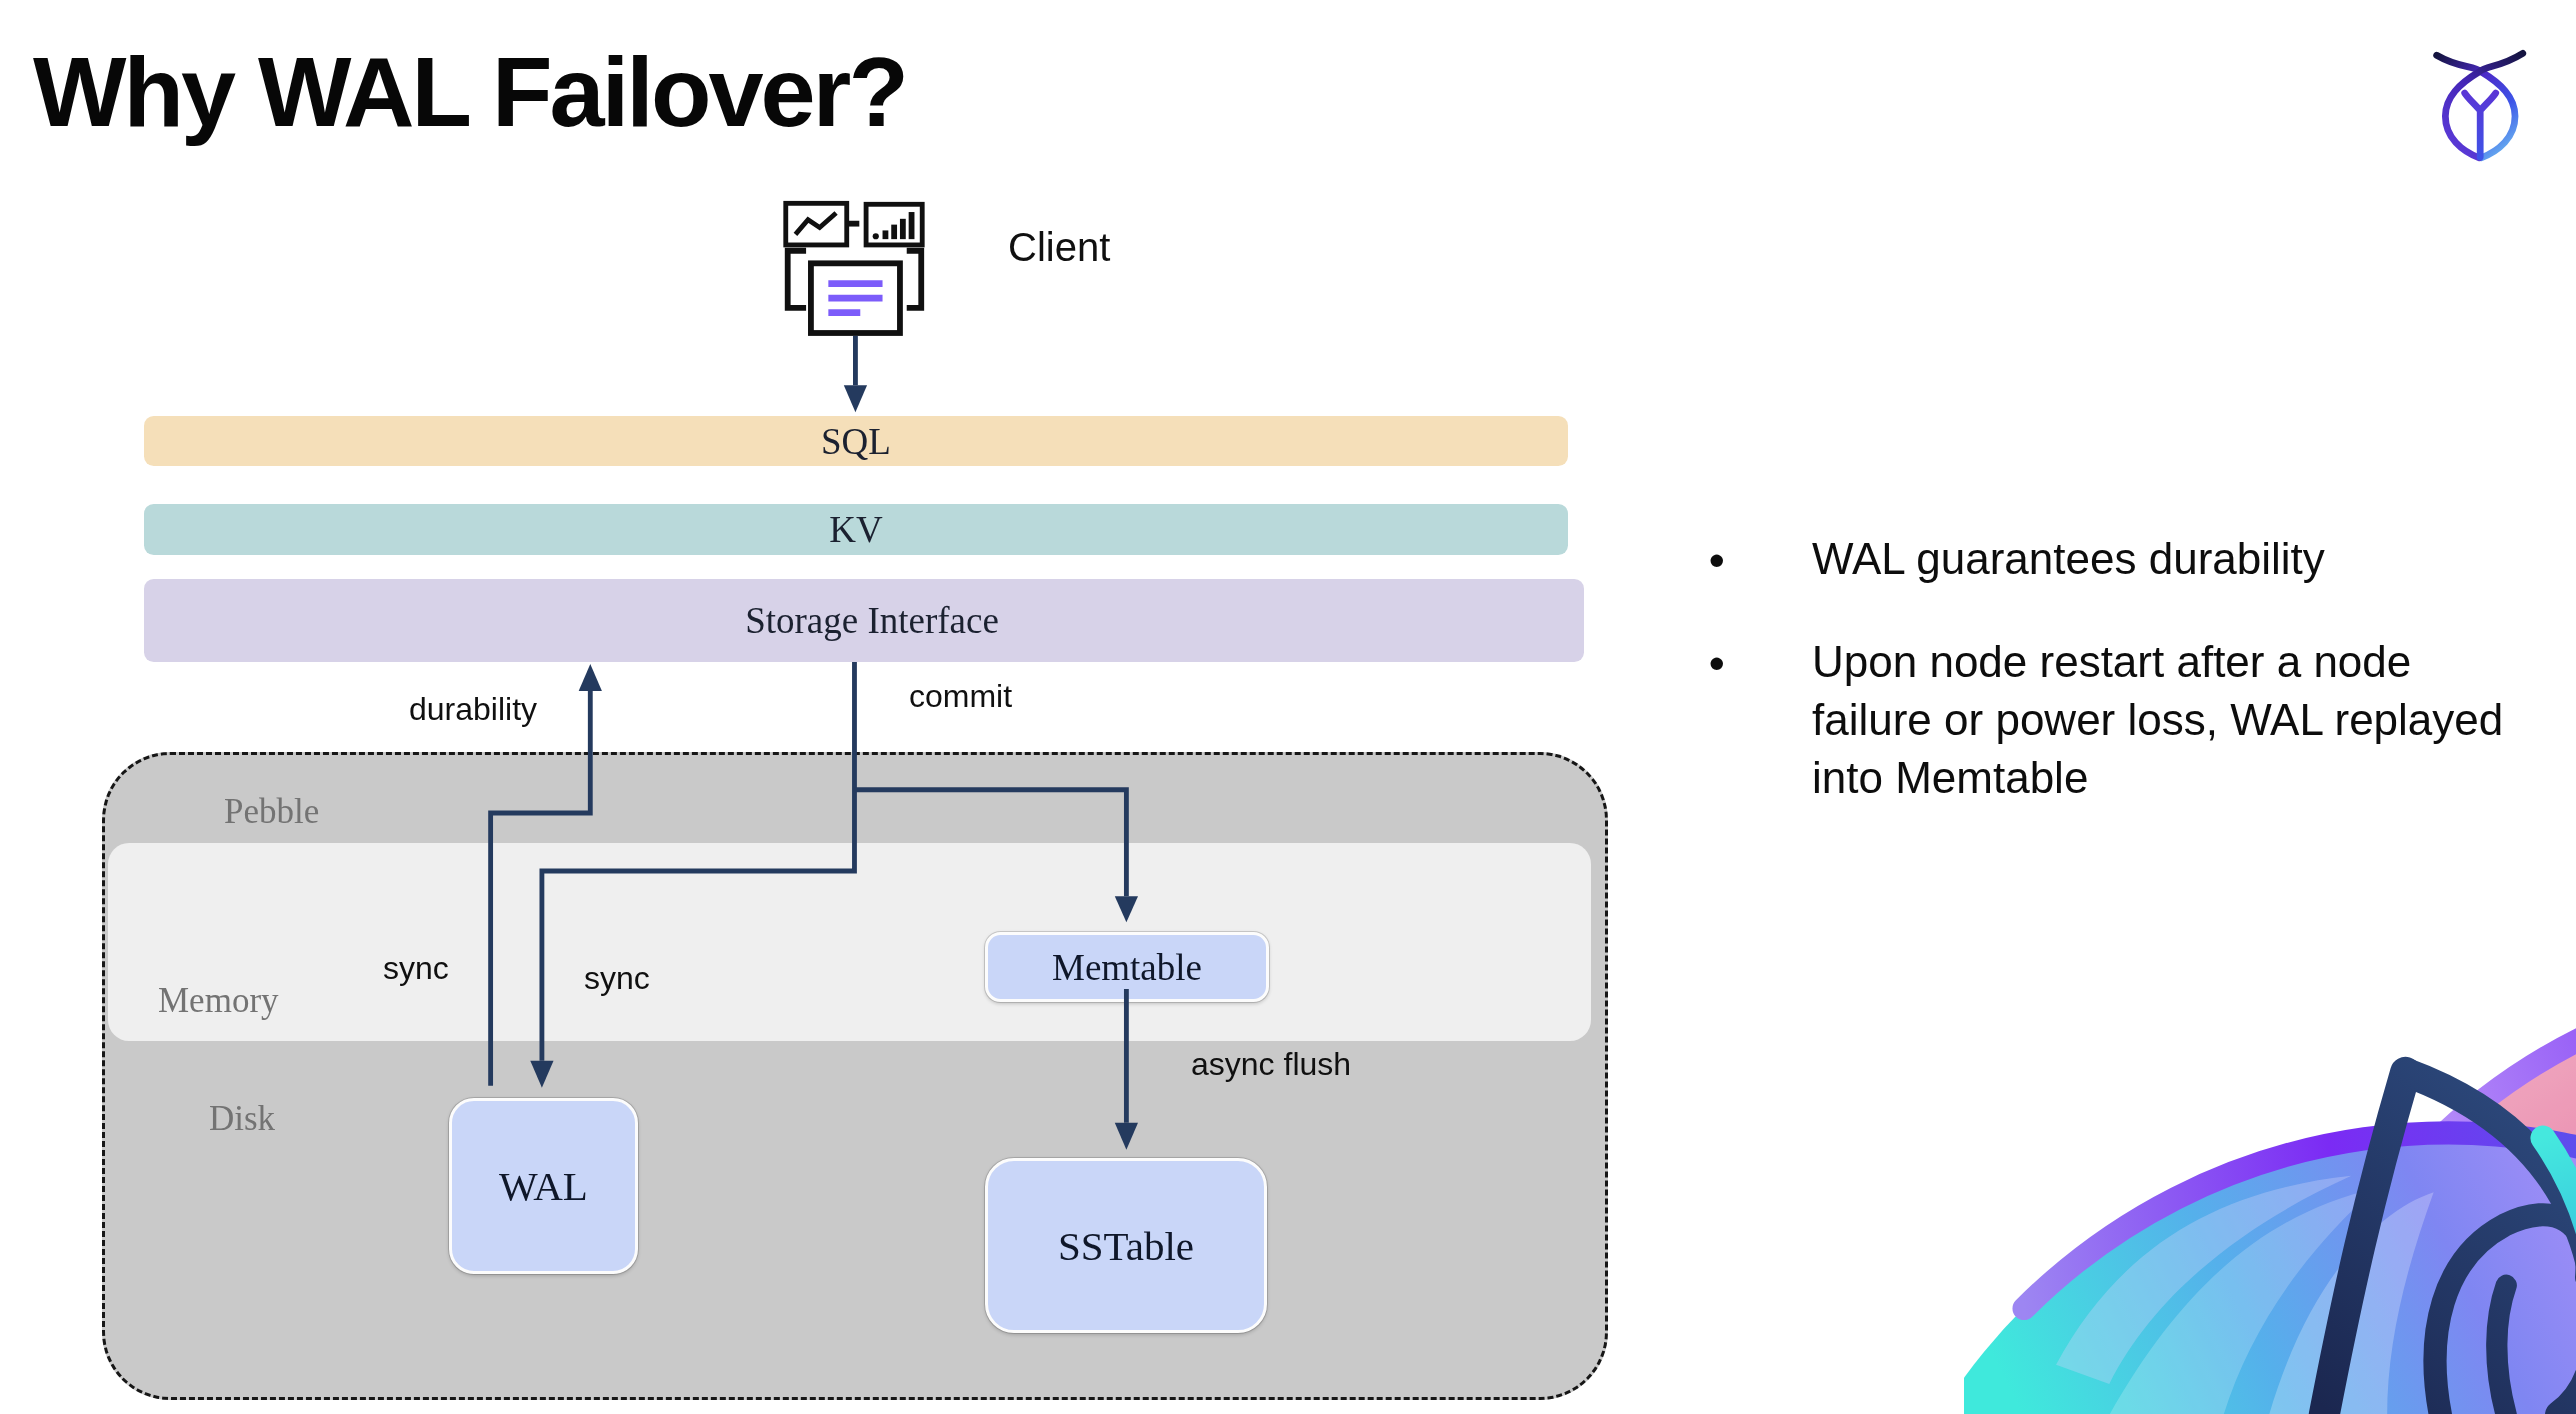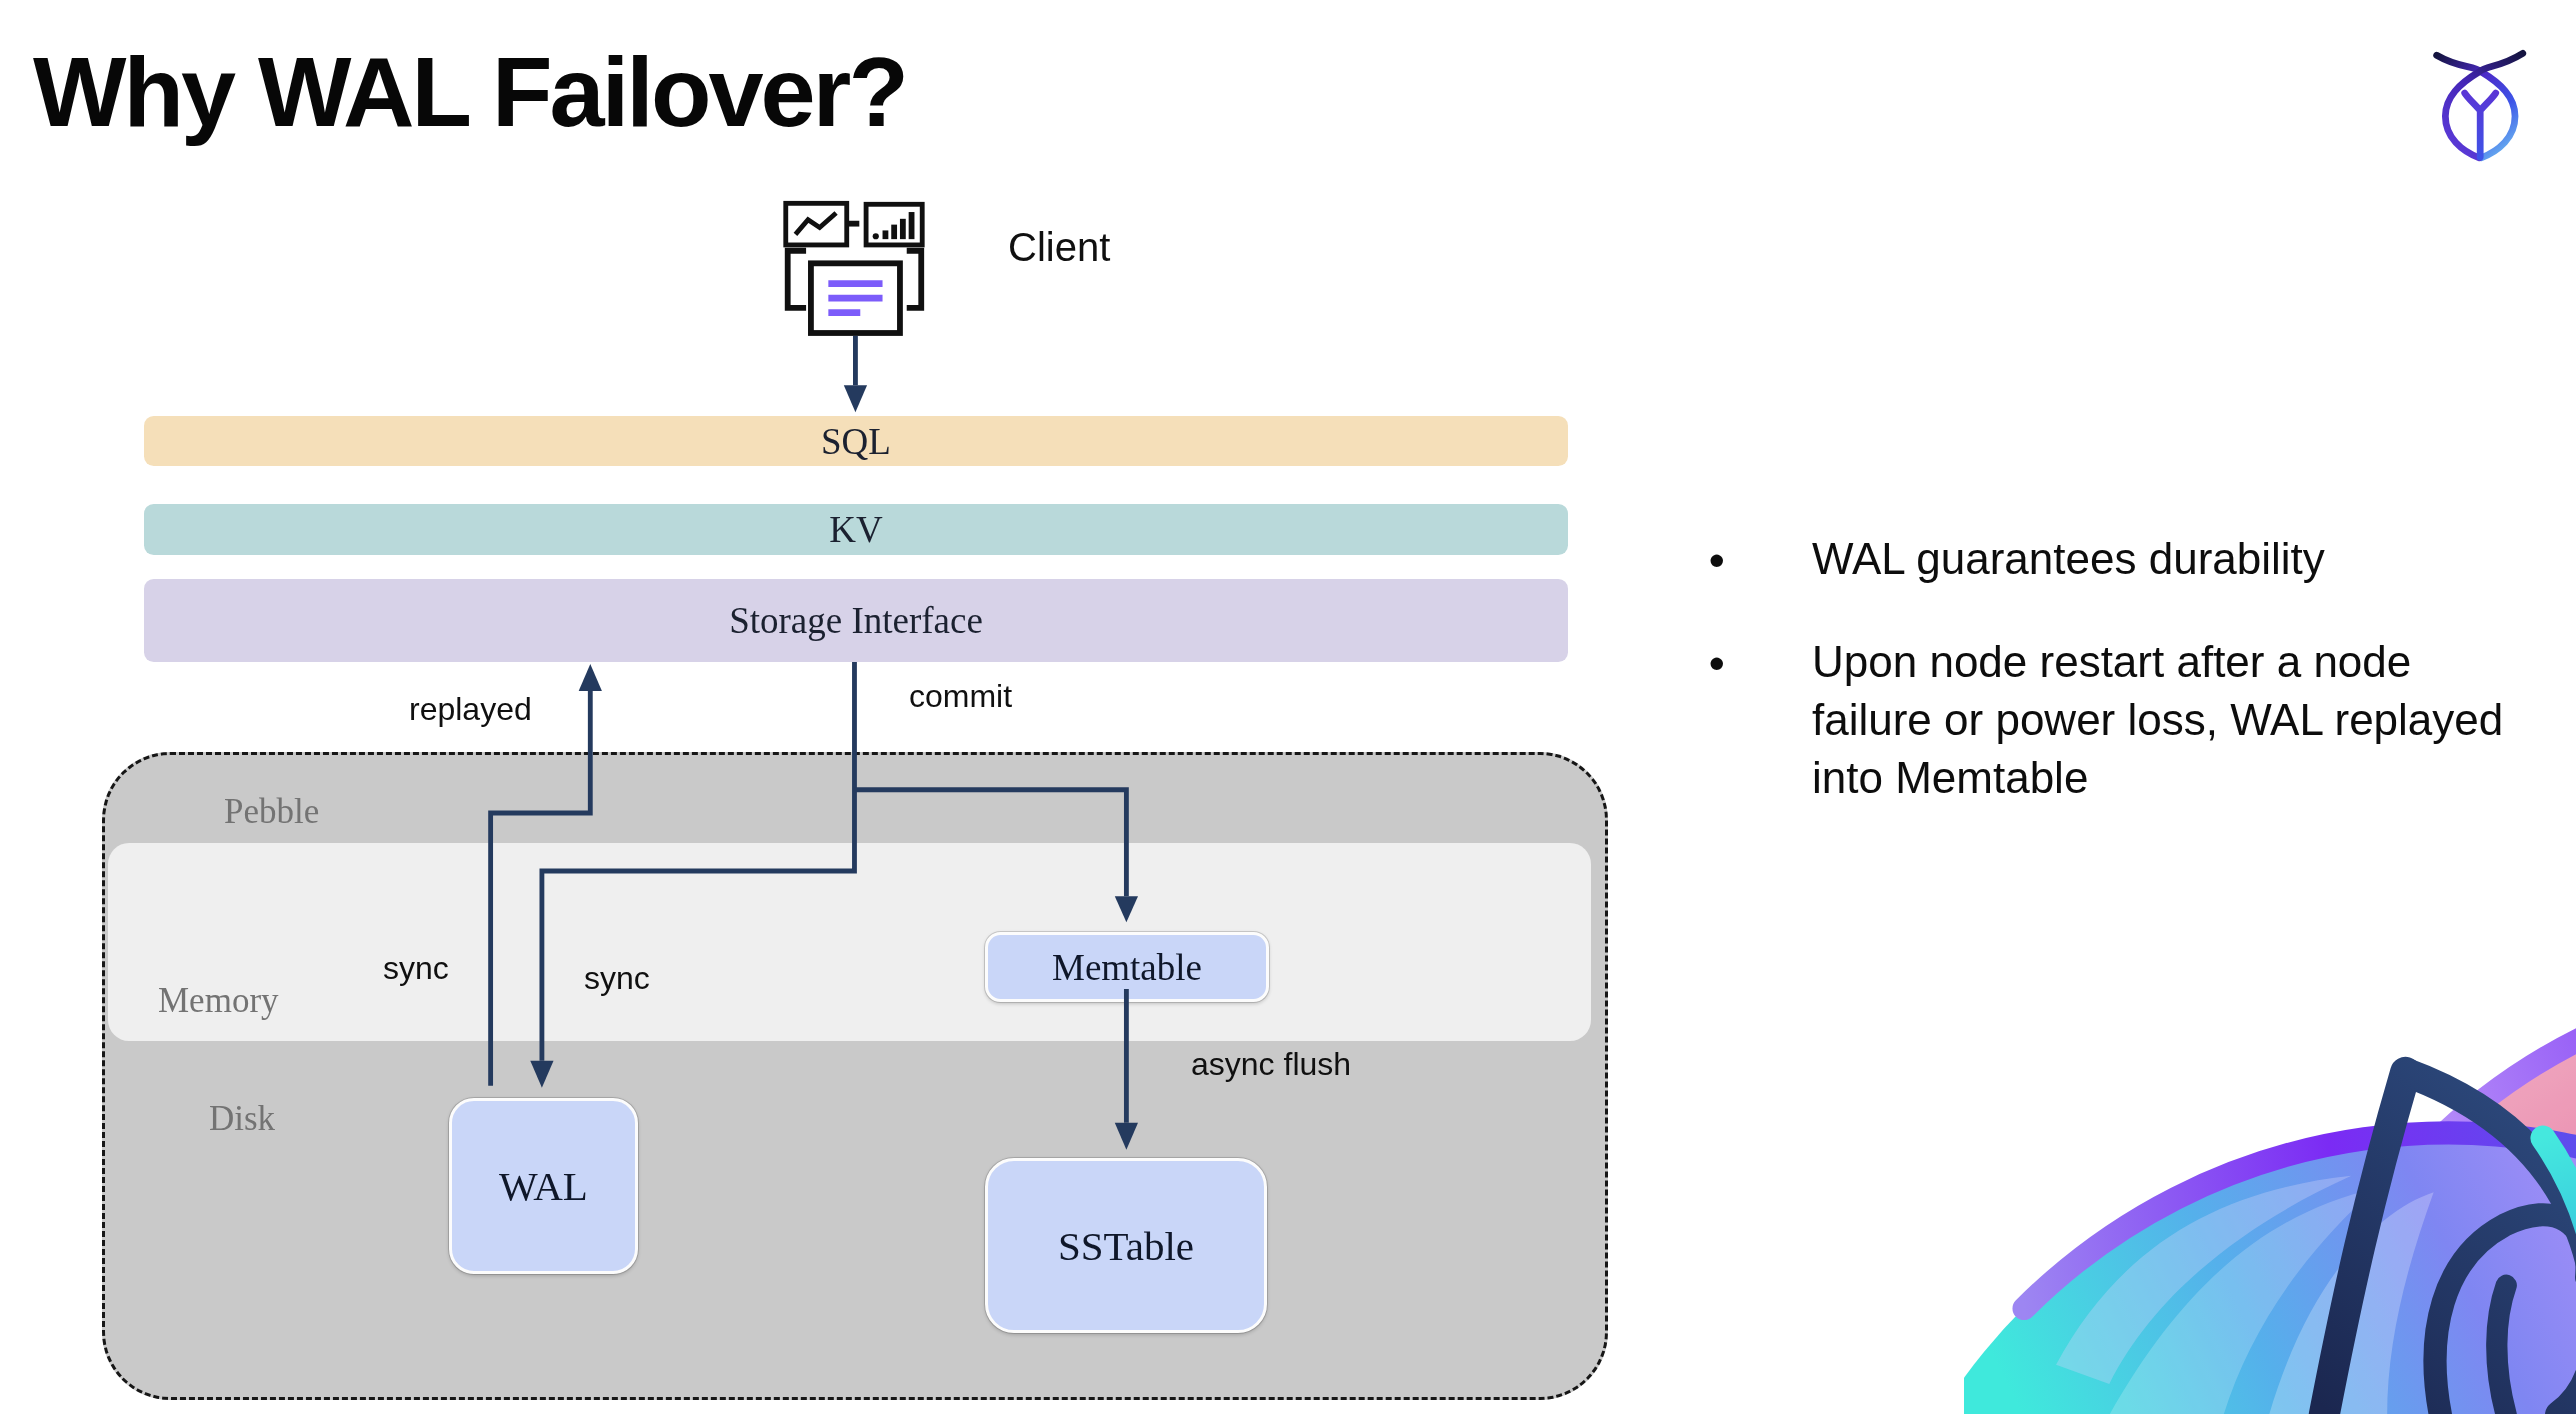--- a/index.html
+++ b/index.html
@@ -12,7 +12,7 @@
              font-family:"Liberation Serif","DejaVu Serif",serif;font-size:37px;color:#1b2130;}
   .bar-sql{top:416px;height:50px;background:#f5dfb9;}
   .bar-kv{top:504px;height:51px;background:#b9d9da;}
-  .bar-storage{top:579px;height:83px;background:#d7d2e8;}
+  .bar-storage{top:579px;height:83px;background:#d7d2e8;padding-left:16px;}
   .pebble{left:102px;top:752px;width:1500px;height:642px;background:#c9c9c9;
           border:3.9px dashed #161616;border-radius:68px;}
   .memory-band{left:108px;top:843px;width:1483px;height:198px;background:#efefef;border-radius:21px;}

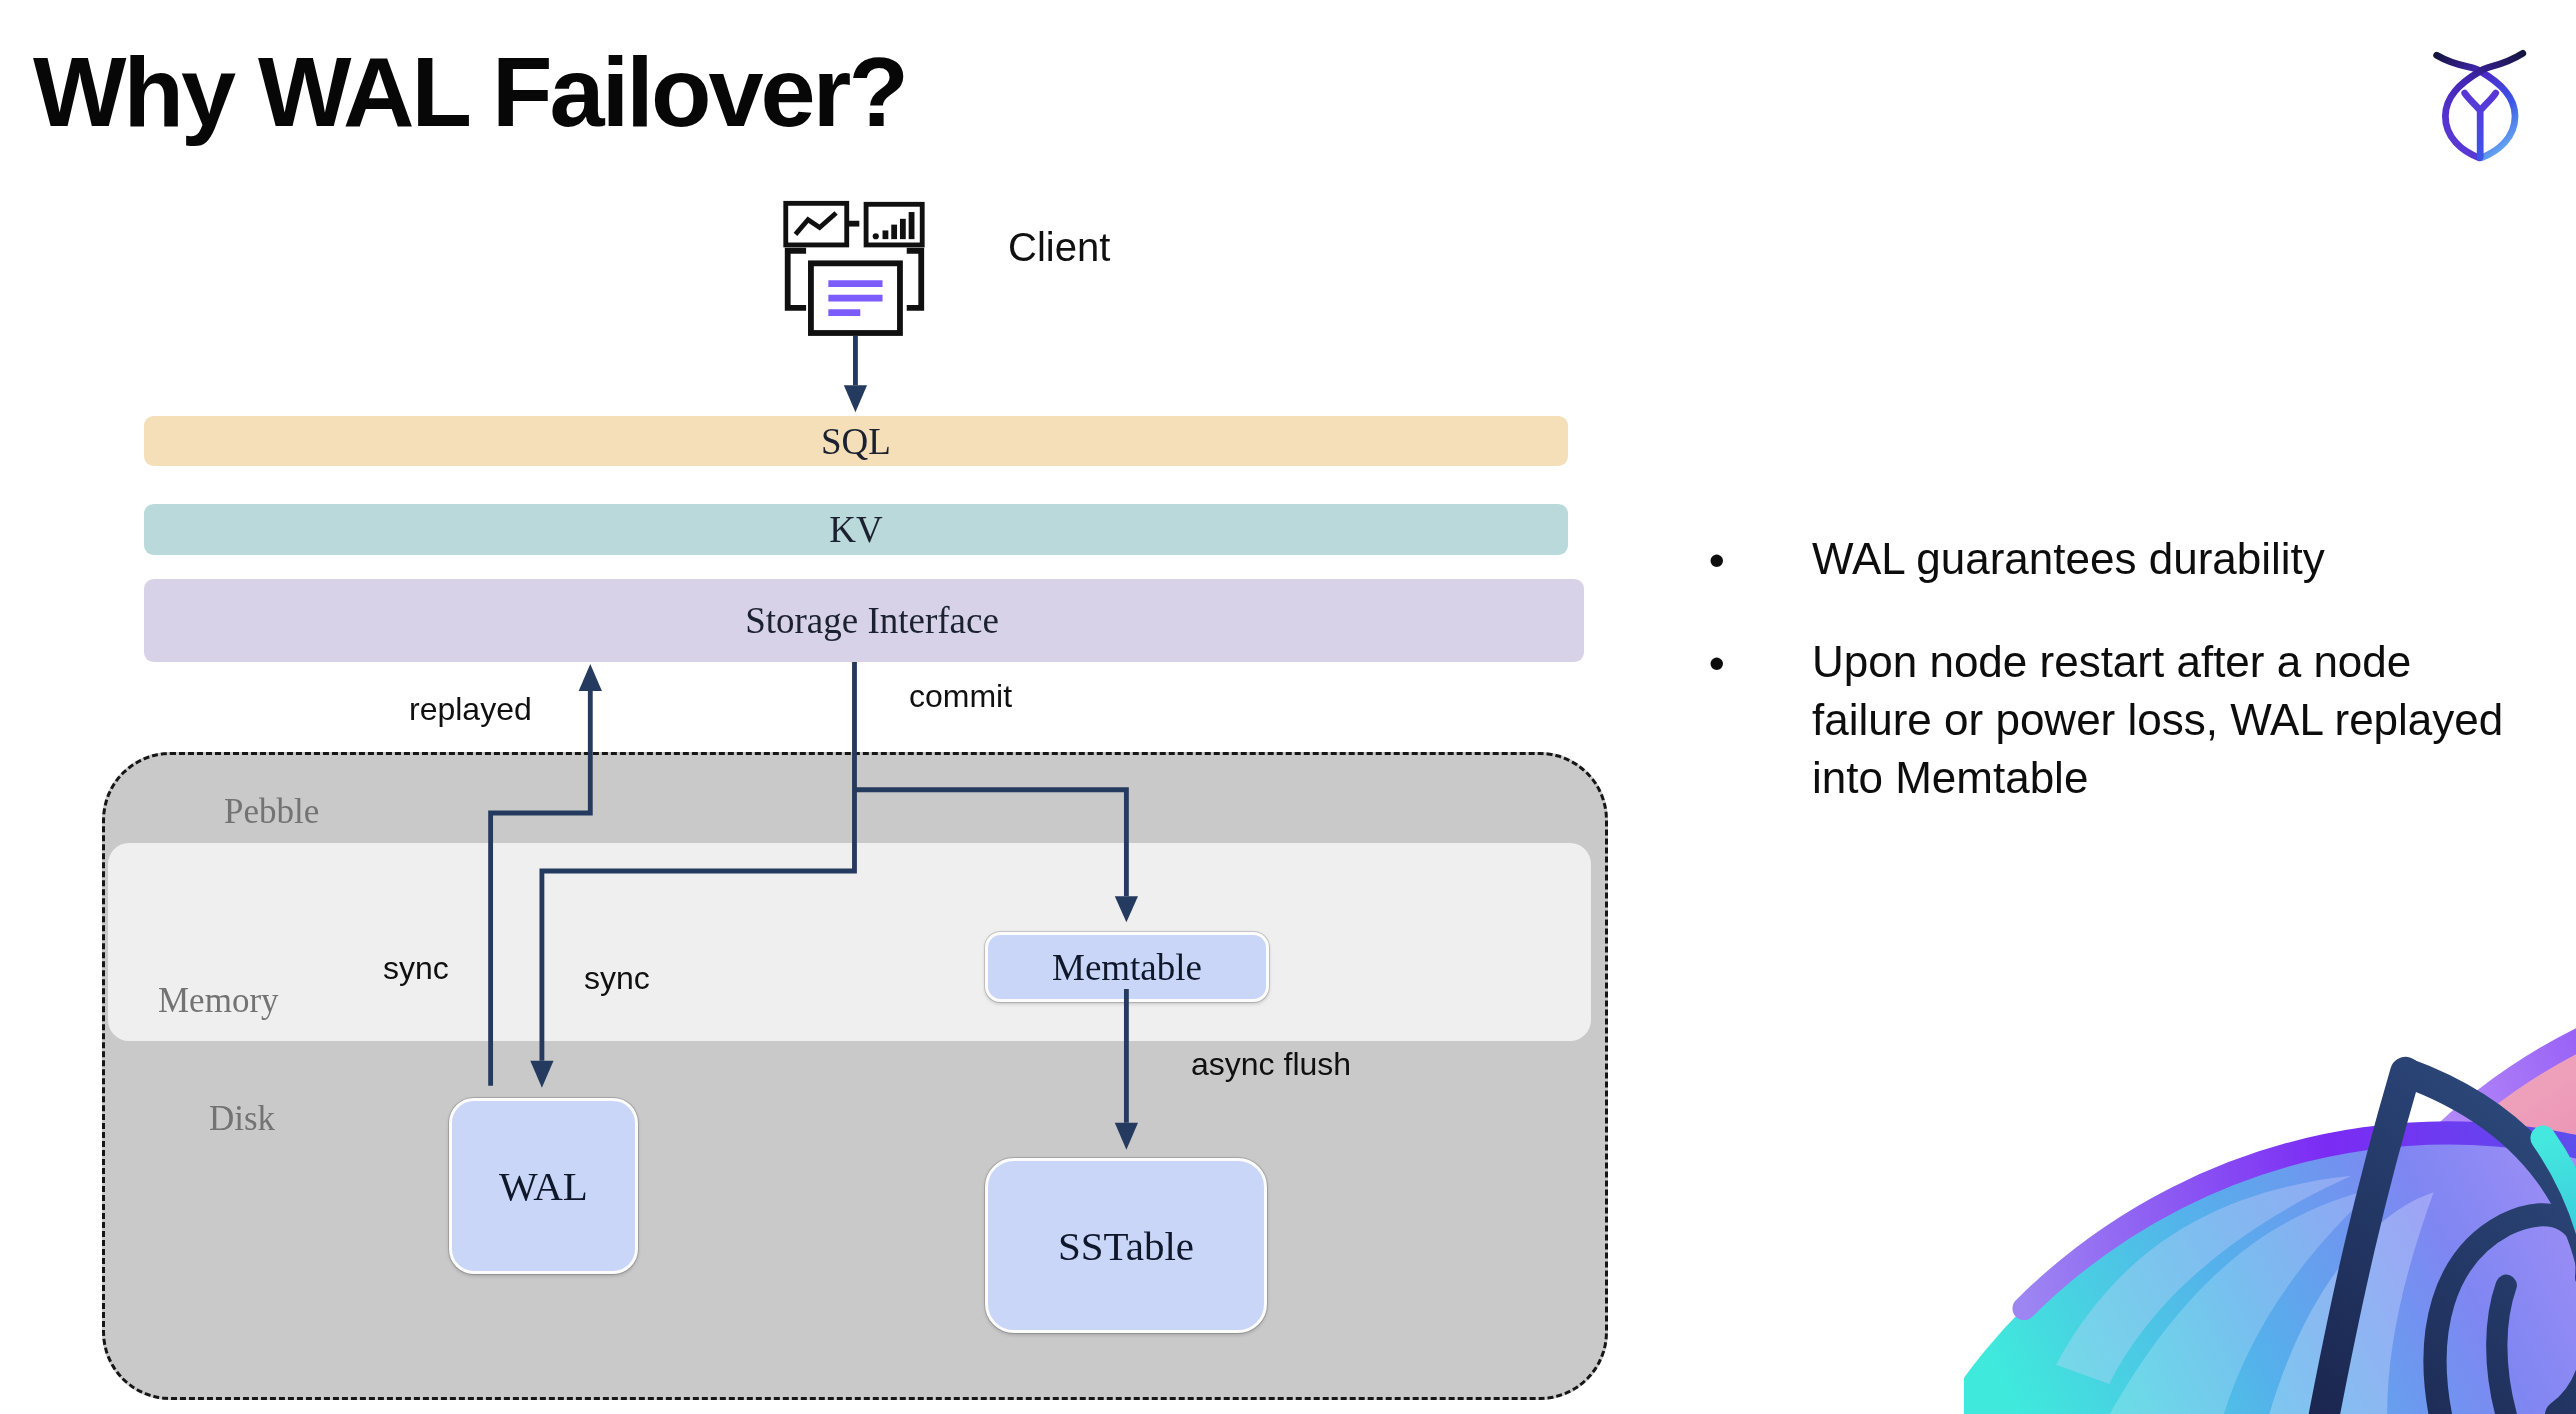--- a/index.html
+++ b/index.html
@@ -75,7 +75,7 @@
   </div>
 
   <div class="abs sans-label client-label">Client</div>
-  <div class="abs sans-label lbl-committed">replayed</div>
+  <div class="abs sans-label lbl-committed">durability</div>
   <div class="abs sans-label lbl-commit">commit</div>
   <div class="abs sans-label lbl-sync1">sync</div>
   <div class="abs sans-label lbl-sync2">sync</div>

